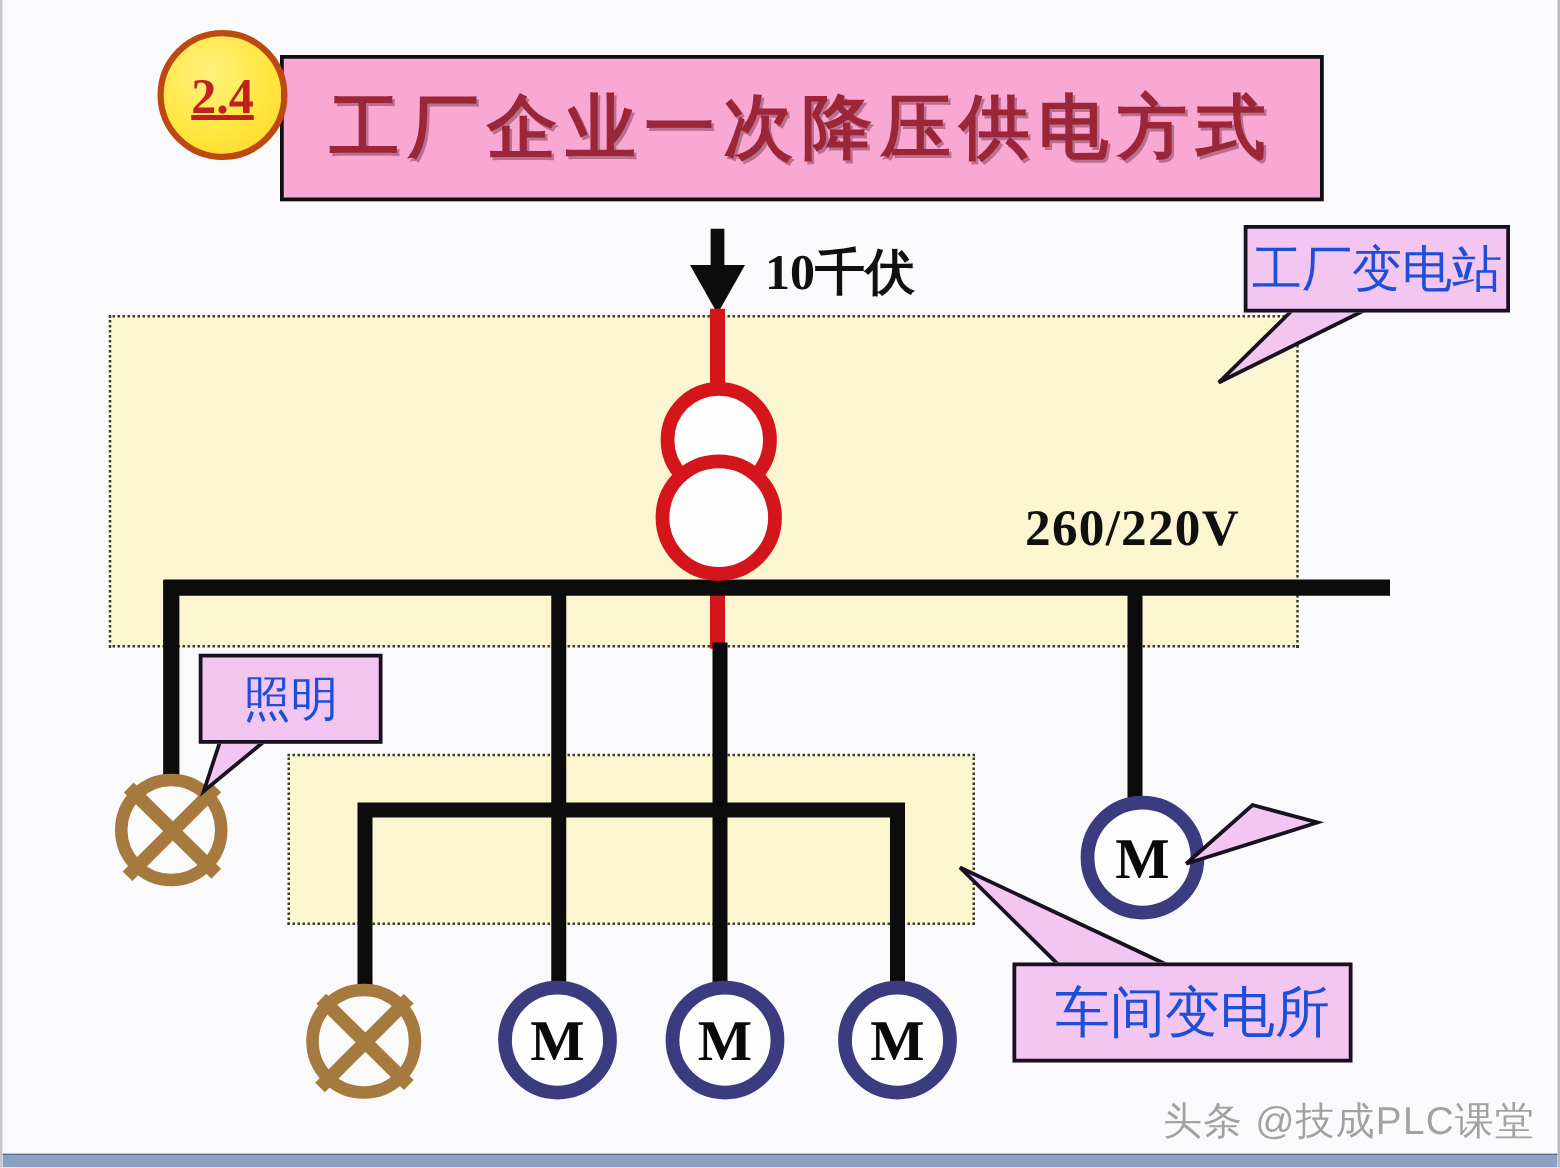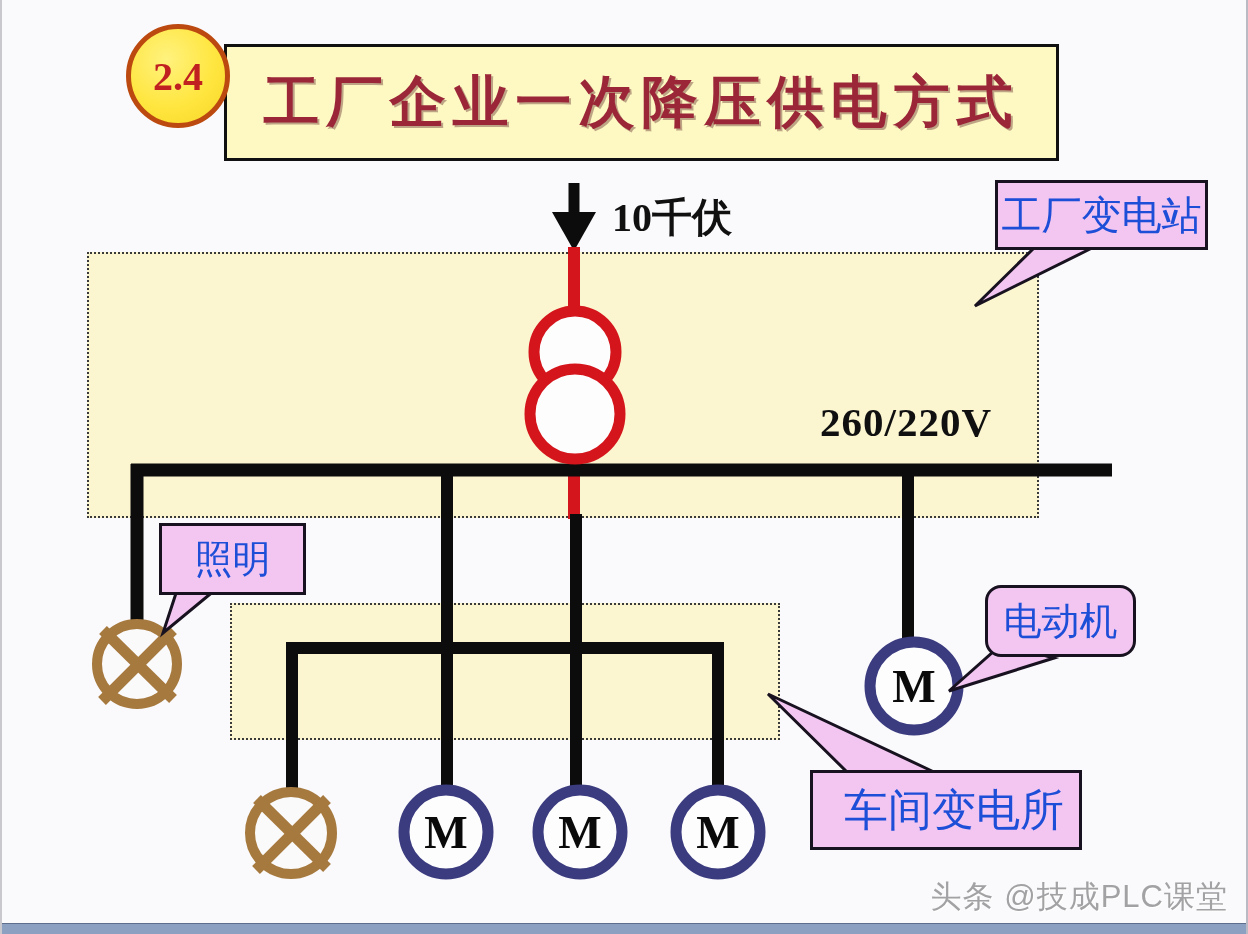--- a/index.html
+++ b/index.html
@@ -17,6 +17,7 @@
     display:flex;align-items:center;justify-content:center;
     font-size:40px;font-weight:bold;color:#c02020;z-index:4;
     box-sizing:border-box;
+    text-decoration:underline;
   }
   .title-bar{
     position:absolute;left:222px;top:44px;width:835px;height:117px;

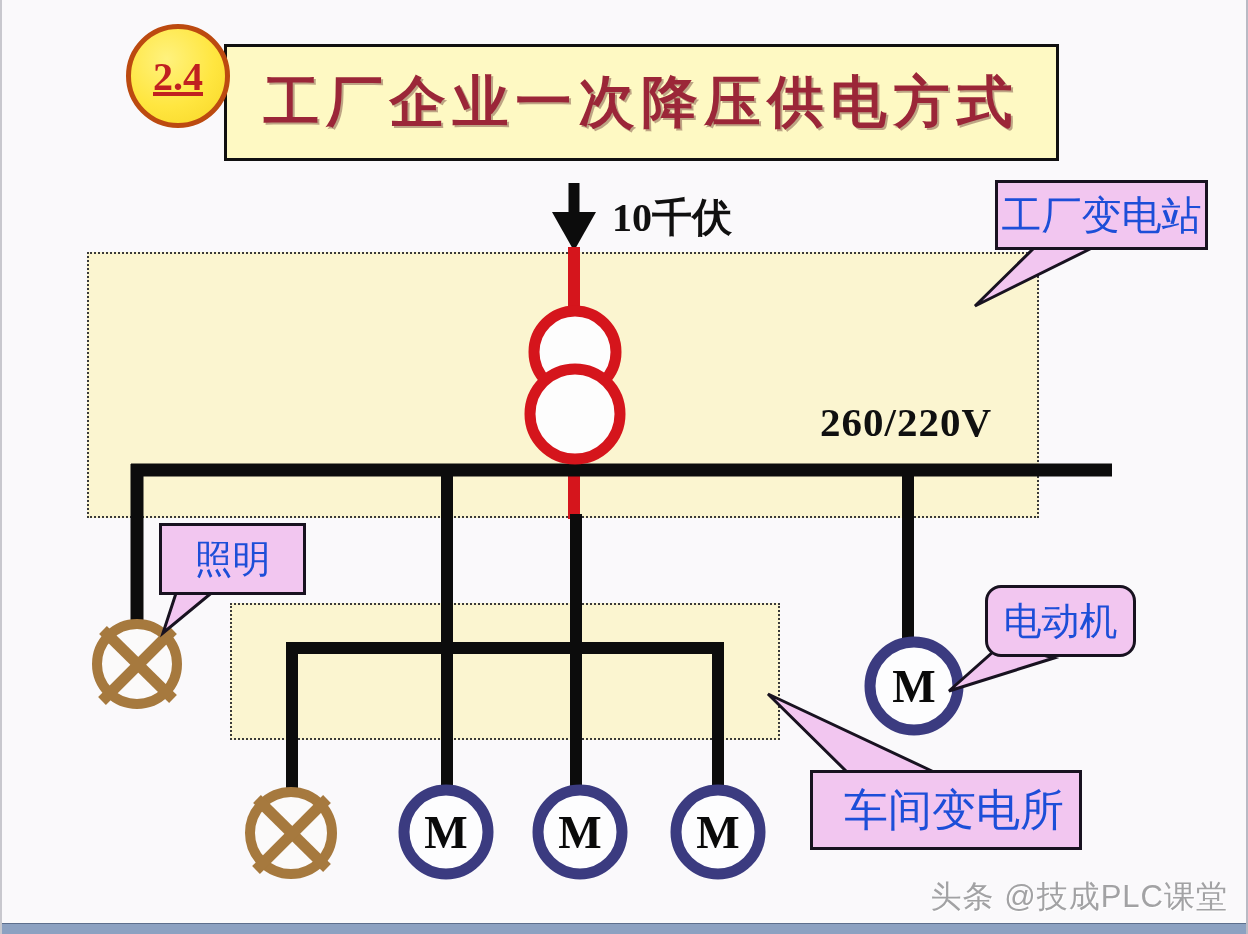--- a/index.html
+++ b/index.html
@@ -21,7 +21,7 @@
   }
   .title-bar{
     position:absolute;left:222px;top:44px;width:835px;height:117px;
-    background:#fef9c3;border:3px solid #101010;
+    background:#f9a8d4;border:3px solid #101010;
     display:flex;align-items:center;justify-content:center;
     z-index:3;box-sizing:border-box;
   }

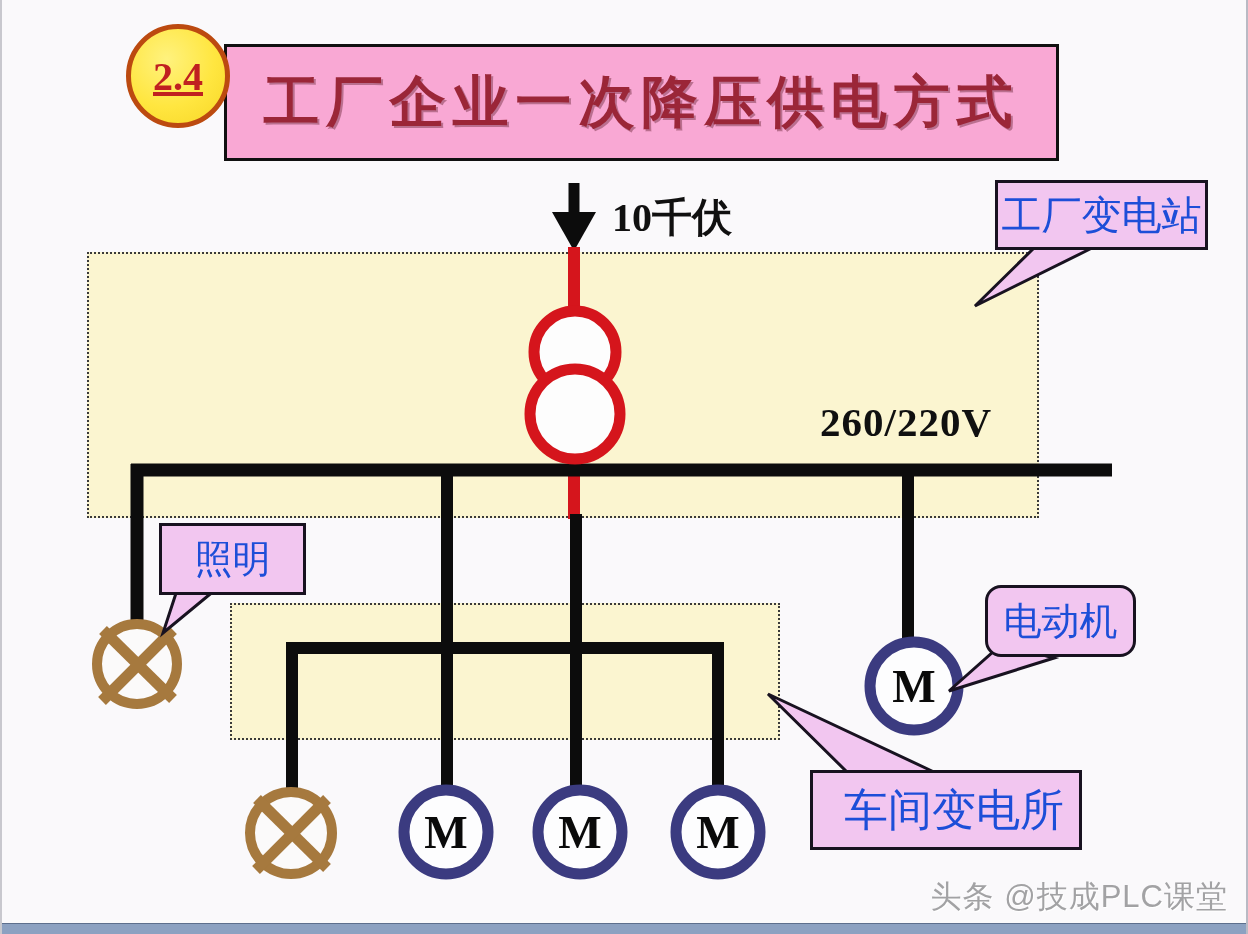--- a/index.html
+++ b/index.html
@@ -136,7 +136,6 @@
 
   <div class="callout co-factory">工厂变电站</div>
   <div class="callout co-lighting">照明</div>
-  <div class="callout co-motor">电动机</div>
   <div class="callout co-workshop">车间变电所</div>
 
   <div class="m-label m-right">M</div>

